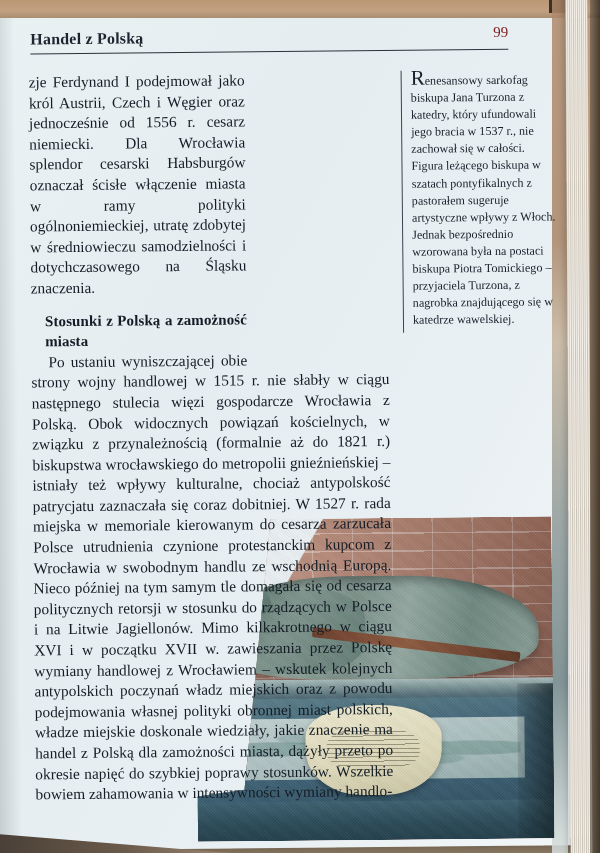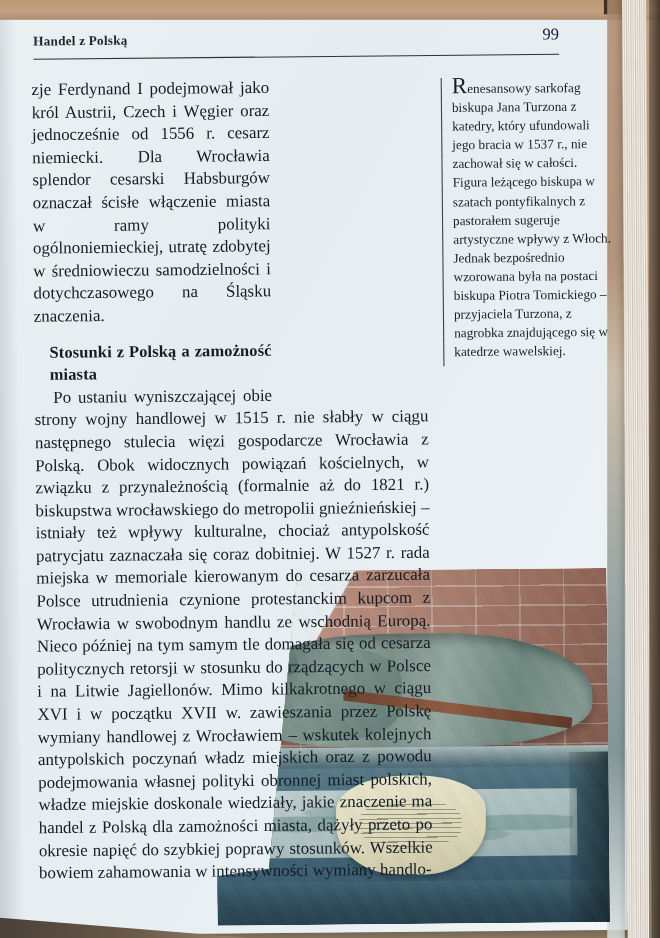--- a/index.html
+++ b/index.html
@@ -73,7 +73,7 @@
   }
   .runhead .title{
     position:absolute;left:6px;top:0;
-    font-weight:bold;font-size:12px;letter-spacing:.2px;color:#1d2630;
+    font-weight:bold;font-size:16px;letter-spacing:.2px;color:#1d2630;
   }
   .runhead .folio{
     position:absolute;right:28px;top:-2px;

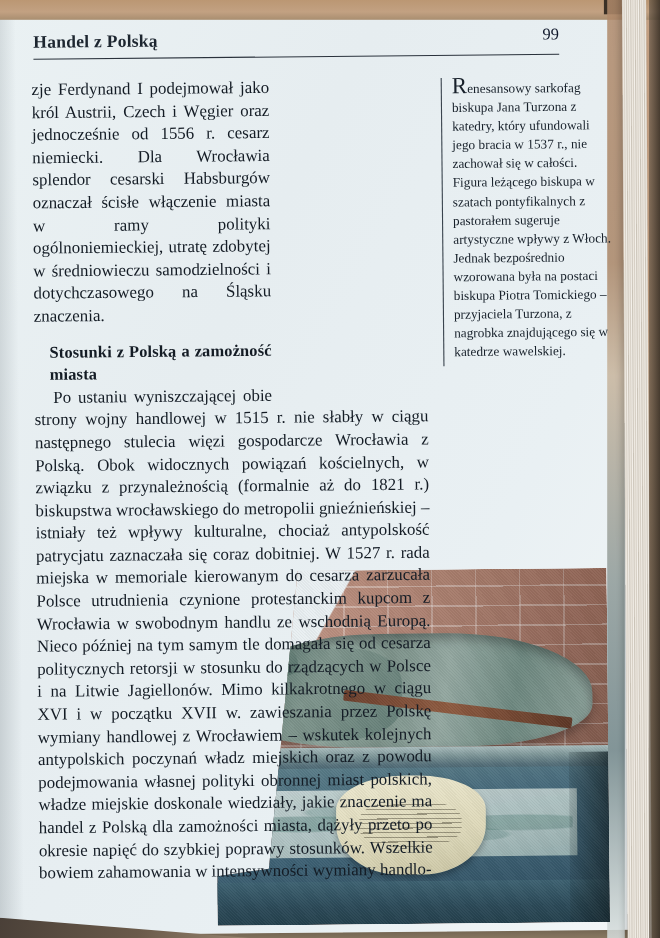--- a/index.html
+++ b/index.html
@@ -77,7 +77,7 @@
   }
   .runhead .folio{
     position:absolute;right:28px;top:-2px;
-    font-size:15px;color:#0f172a;
+    font-size:15px;color:#7f1d1d;
   }
   .rule{
     position:absolute;left:6px;top:23px;width:478px;height:0;

